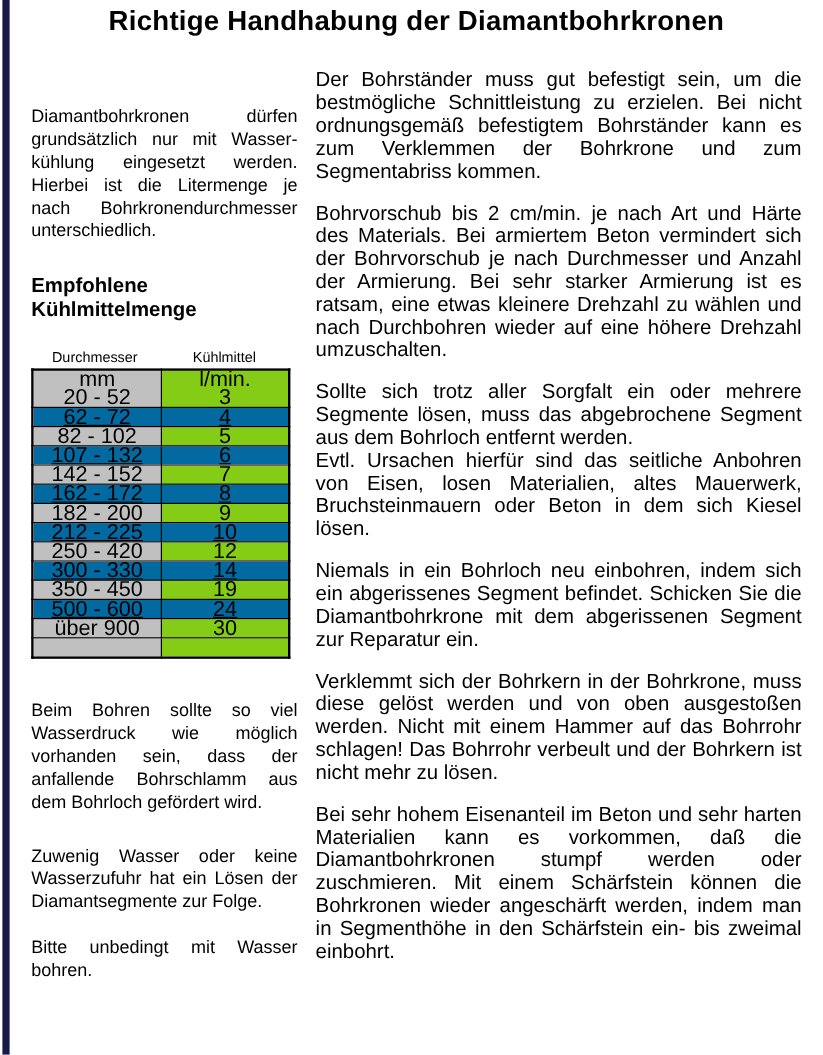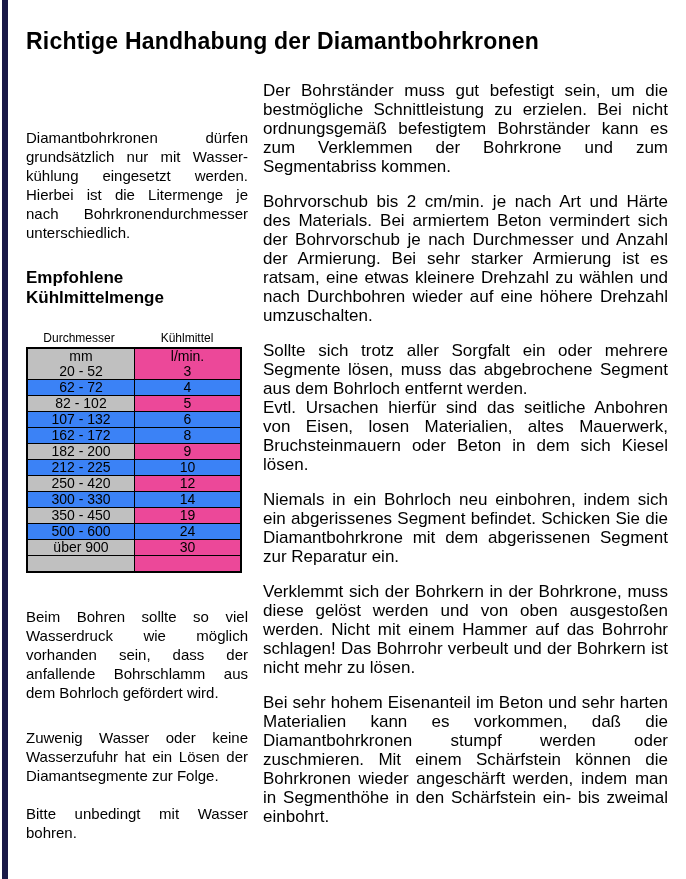--- a/index.html
+++ b/index.html
@@ -17,8 +17,8 @@
   }
   .page-title {
     margin:0 18px 0 26px;
-    padding-top:28px;
-    text-align:left;
+    padding-top:4px;
+    text-align:center;
     font-size:23px;
     font-weight:bold;
     letter-spacing:0.2px;

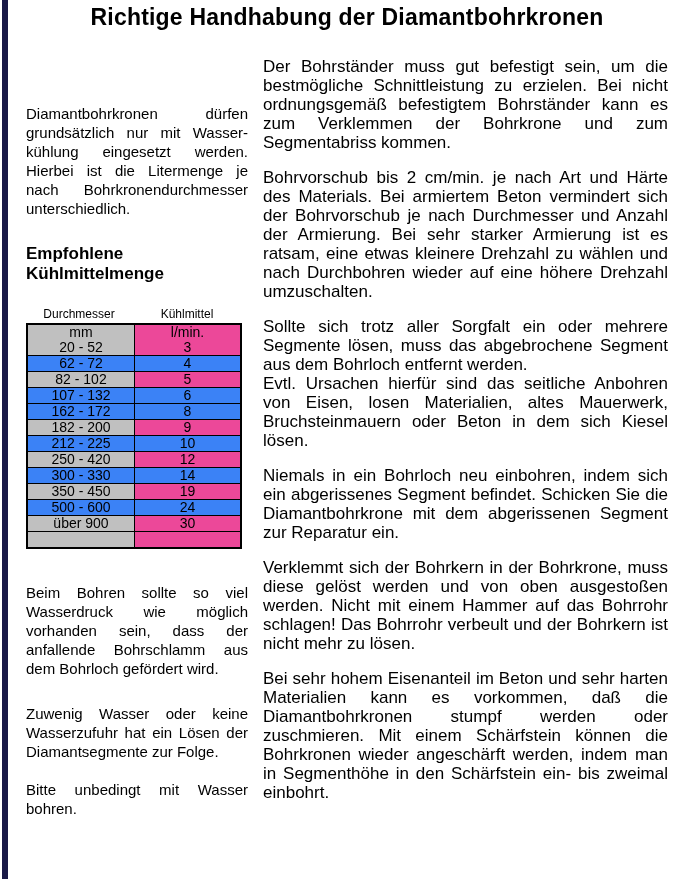--- a/index.html
+++ b/index.html
@@ -47,7 +47,7 @@
     border-collapse:collapse;
     border:2px solid #000;
     width:216px; table-layout:fixed;
-    font-size:14px;
+    font-size:18px;
   }
   table.coolant td {
     border:1px solid #000;

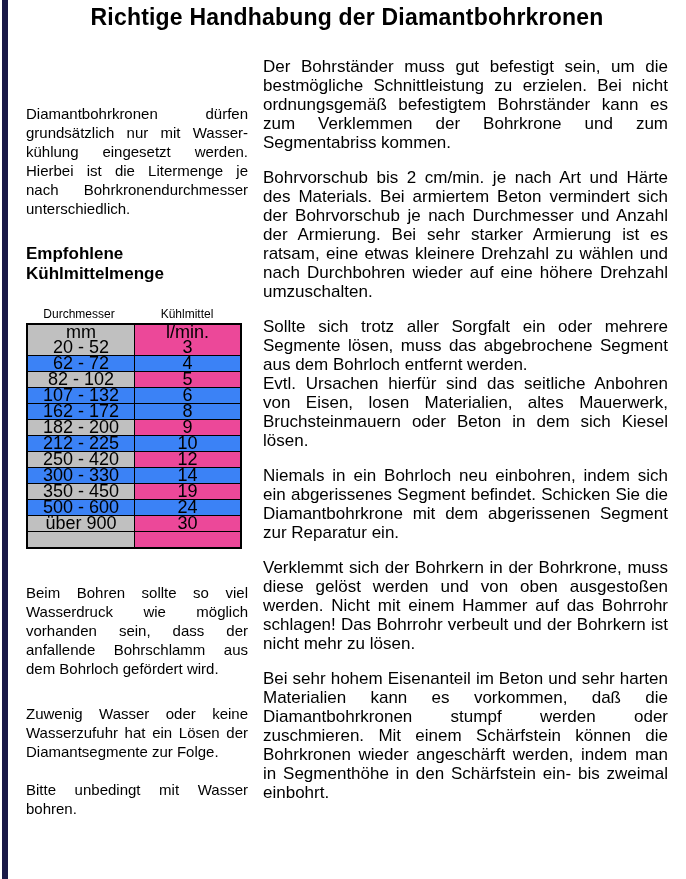--- a/index.html
+++ b/index.html
@@ -60,7 +60,7 @@
   }
   table.coolant .first-col { width:102px; }
   .bg-gray   { background:#c0c0c0; }
-  .bg-white  { background:#ec4899; }
+  .bg-white  { background:#84cc16; }
   .bg-yellow { background:#3b82f6; }
   td .stack { line-height:15px; }
 

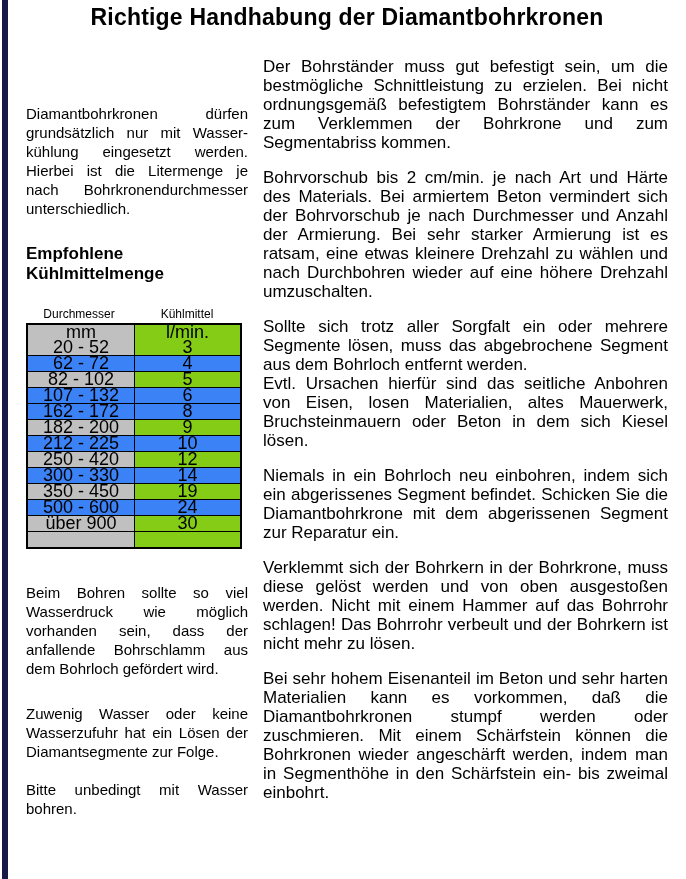--- a/index.html
+++ b/index.html
@@ -61,7 +61,7 @@
   table.coolant .first-col { width:102px; }
   .bg-gray   { background:#c0c0c0; }
   .bg-white  { background:#84cc16; }
-  .bg-yellow { background:#3b82f6; }
+  .bg-yellow { background:#0369a1;text-decoration:underline; }
   td .stack { line-height:15px; }
 
   .after-table-1 { margin-top:34px !important; }

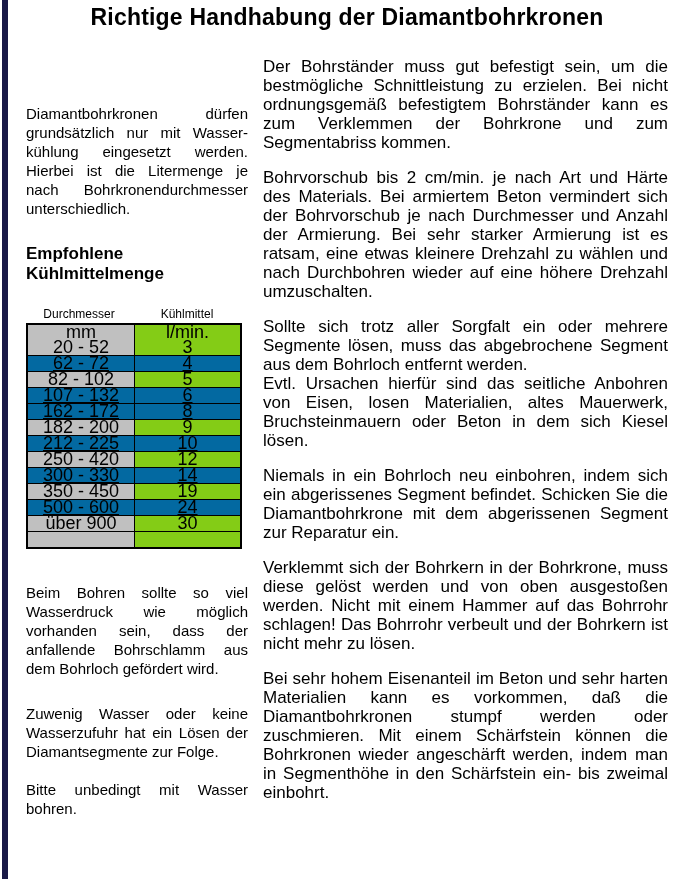--- a/index.html
+++ b/index.html
@@ -114,6 +114,10 @@
         <td class="bg-yellow">6</td>
       </tr>
       <tr>
+        <td class="first-col bg-gray">142 - 152</td>
+        <td class="bg-white">7</td>
+      </tr>
+      <tr>
         <td class="first-col bg-yellow">162 - 172</td>
         <td class="bg-yellow">8</td>
       </tr>

